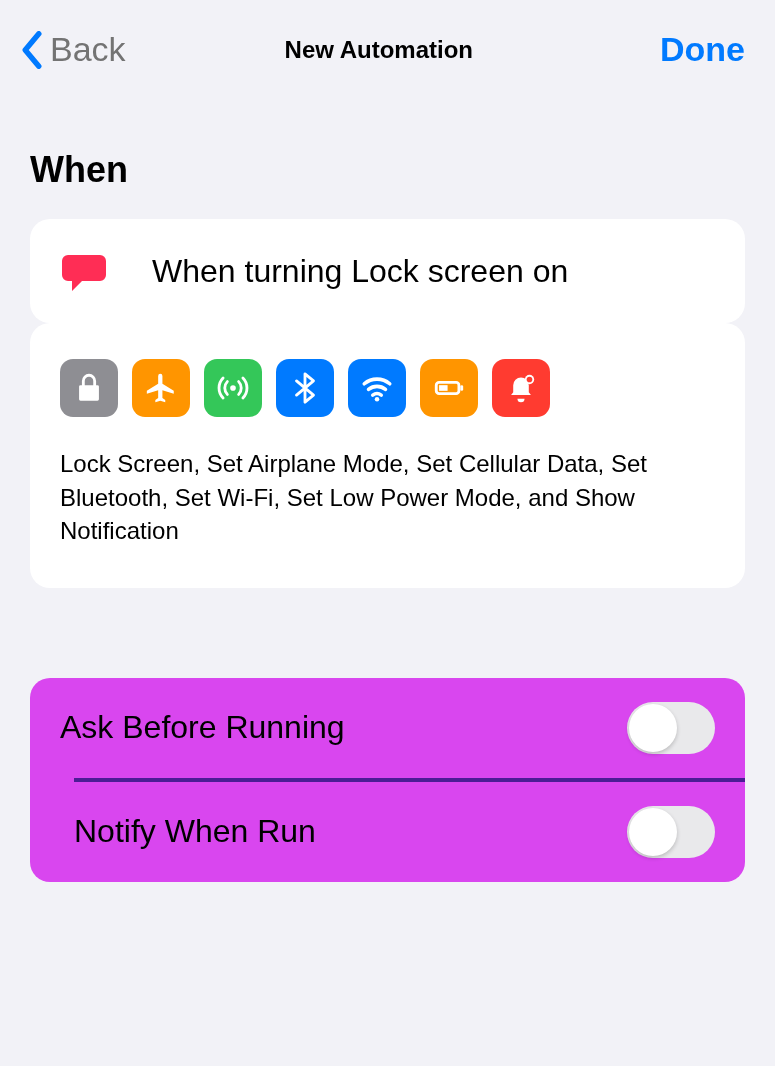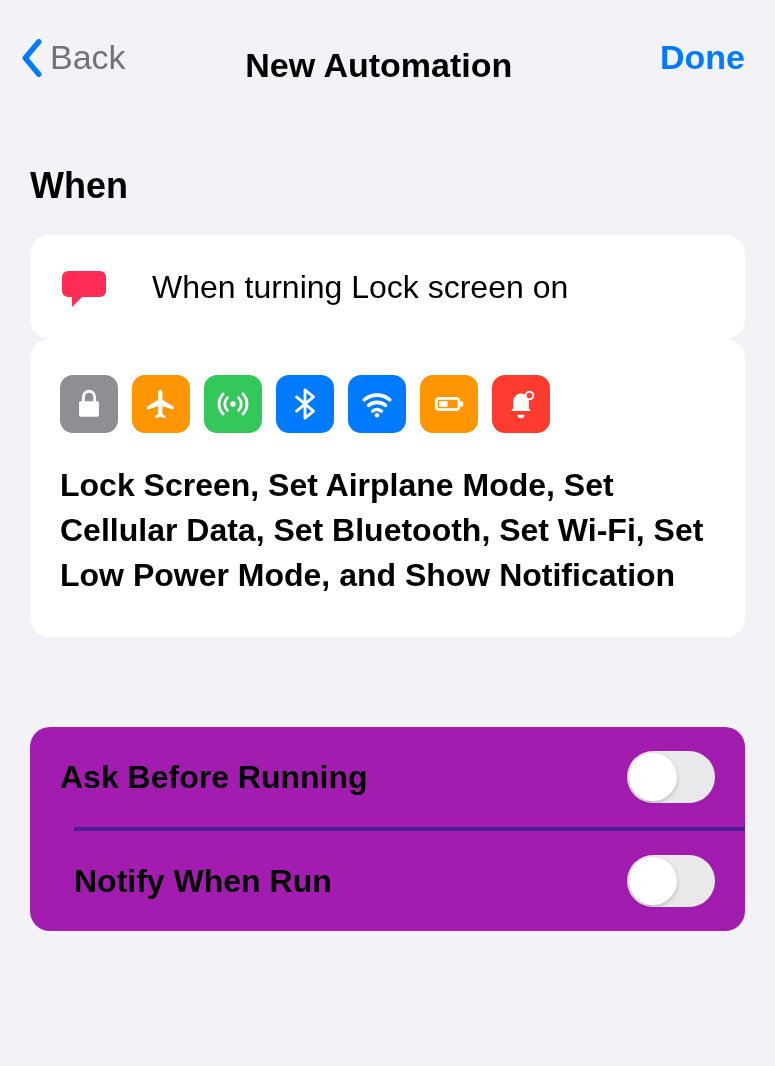--- a/index.html
+++ b/index.html
@@ -30,11 +30,10 @@
   }
   .back-btn svg { width: 24px; height: 38px; }
   .header-title {
-    font-size: 34px;
+    font-size: 24px;
     font-weight: 600;
     flex: 1;
     text-align: center;
-    margin-top: 16px;
   }
   .done-btn {
     color: #007aff;

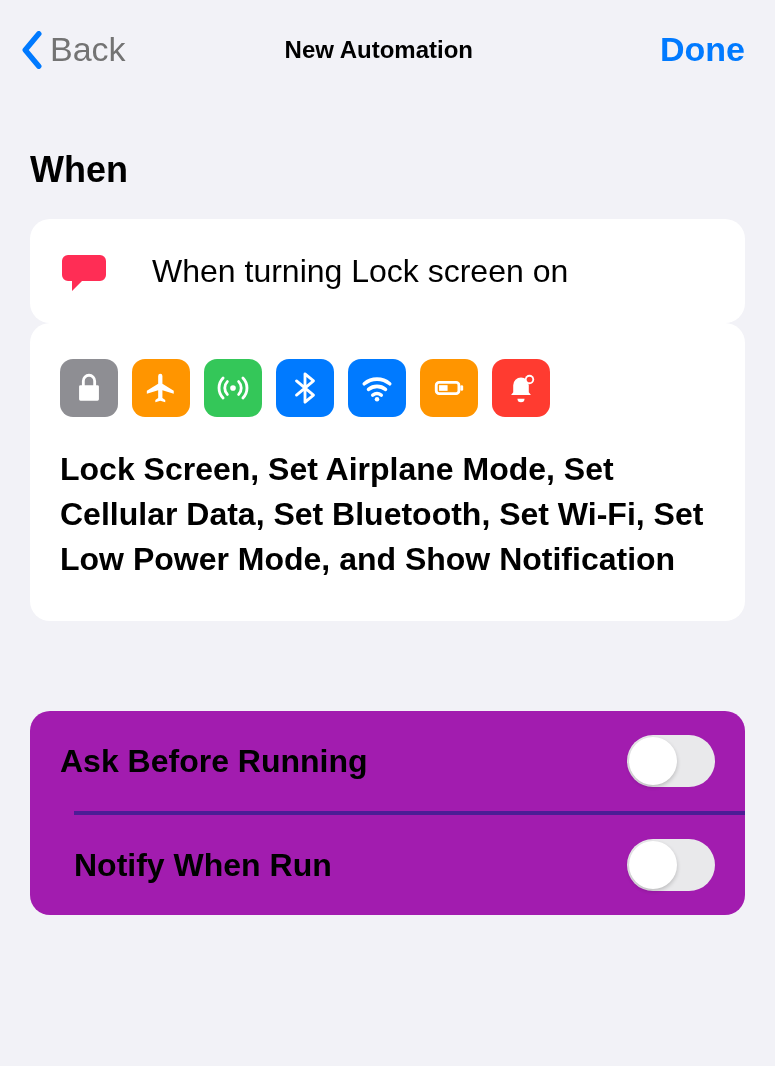--- a/index.html
+++ b/index.html
@@ -90,8 +90,8 @@
   .ic-battery { background: #ff9500; }
   .ic-bell    { background: #ff3b30; }
   .do-text {
-    font-size: 32px;
-    font-weight: 700;
+    font-size: 24px;
+    font-weight: 400;
     line-height: 1.4;
   }
 

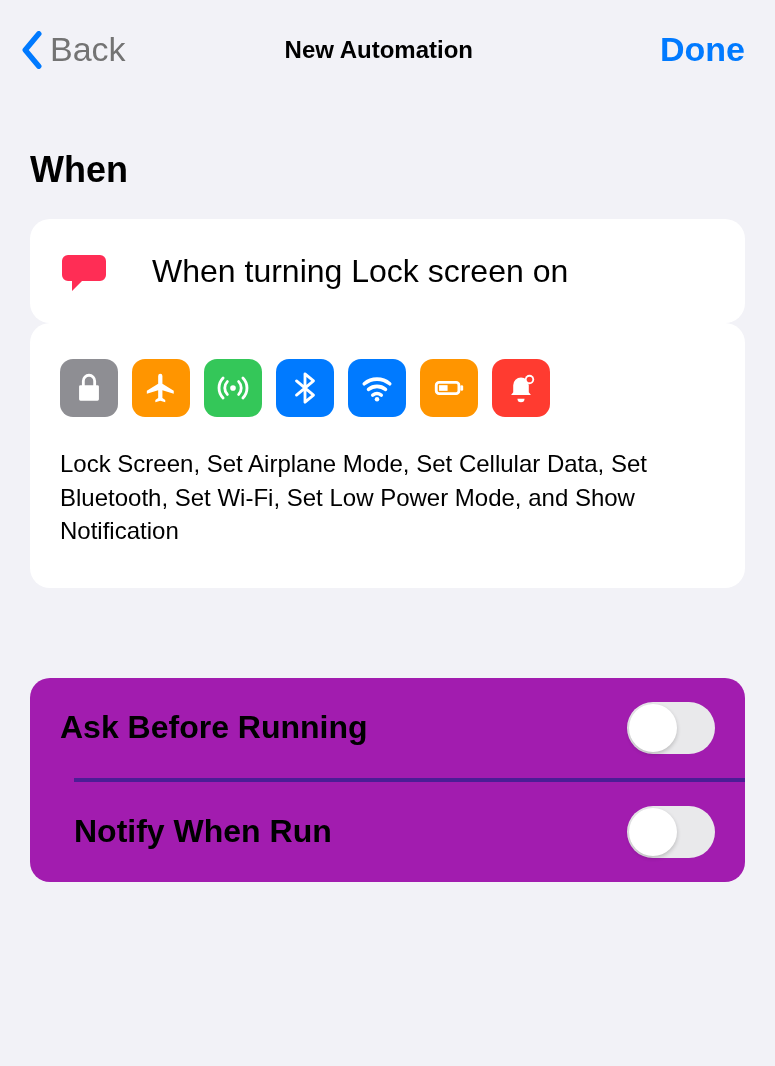--- a/index.html
+++ b/index.html
@@ -97,10 +97,9 @@
 
   
   .options-card {
-    background: #a21caf;
+    background: #d946ef;
     border-radius: 20px;
     margin-top: 90px;
-    font-weight: bold;
   }
   .option-row {
     display: flex;

